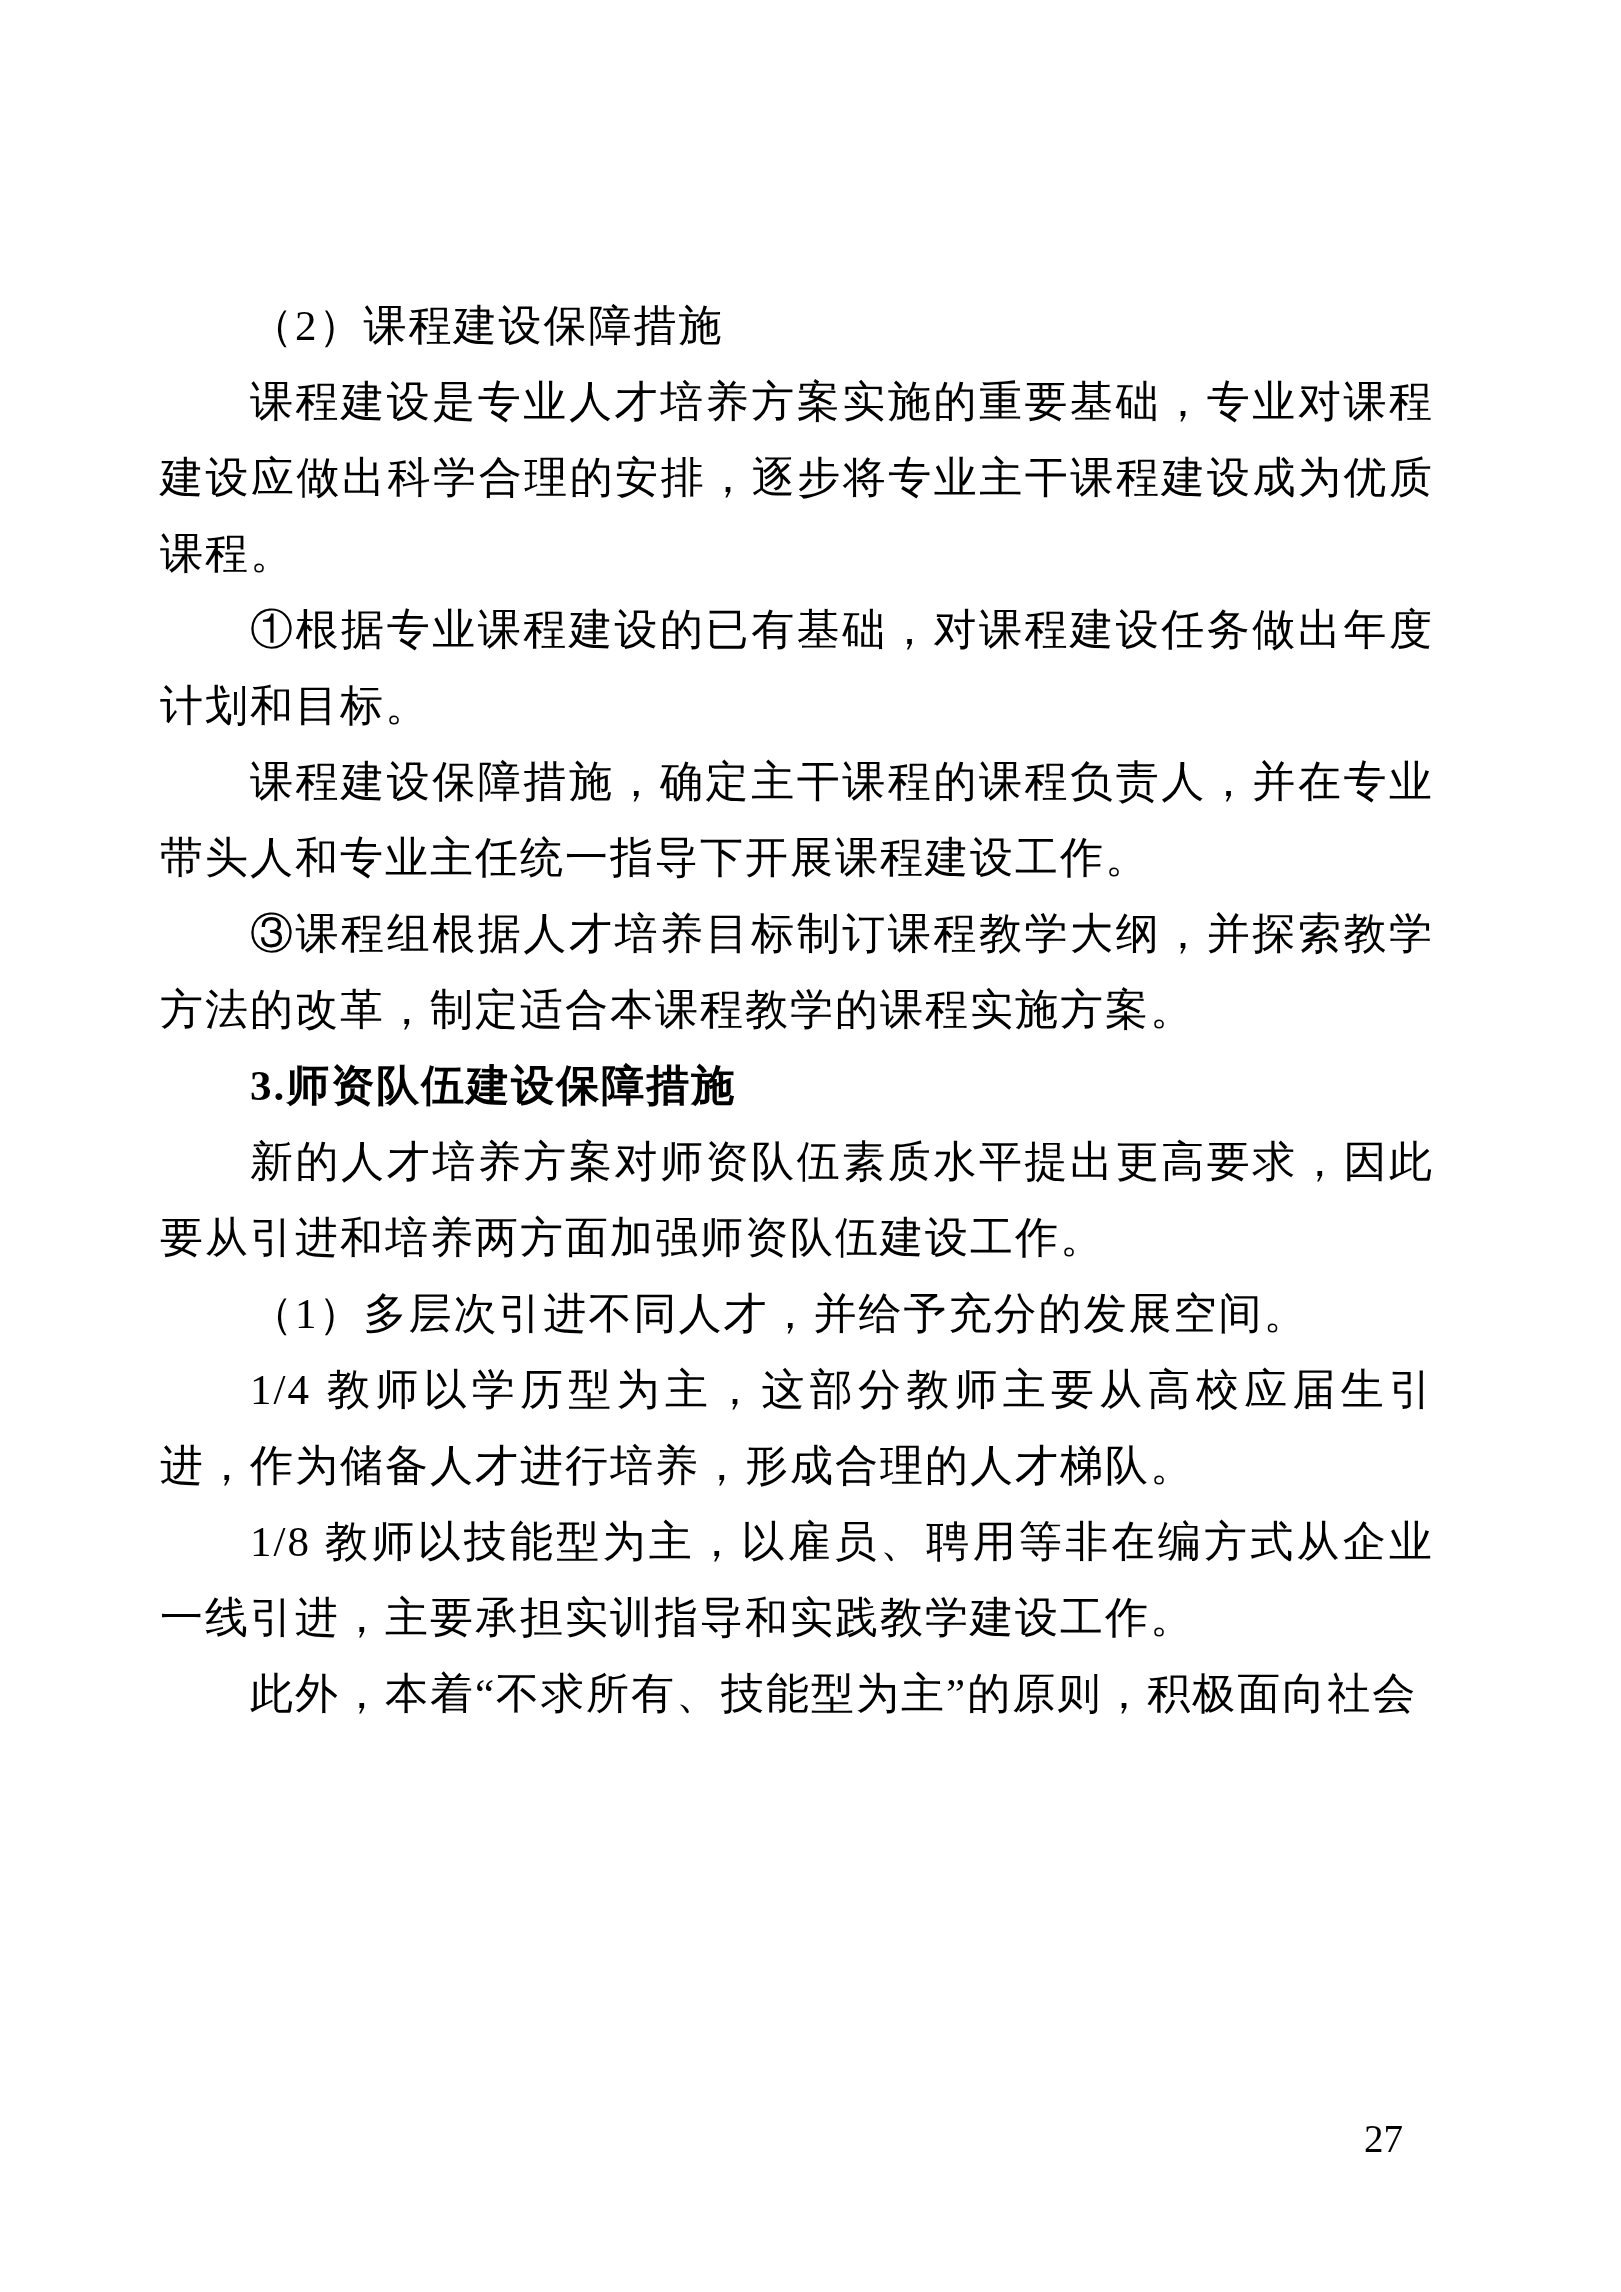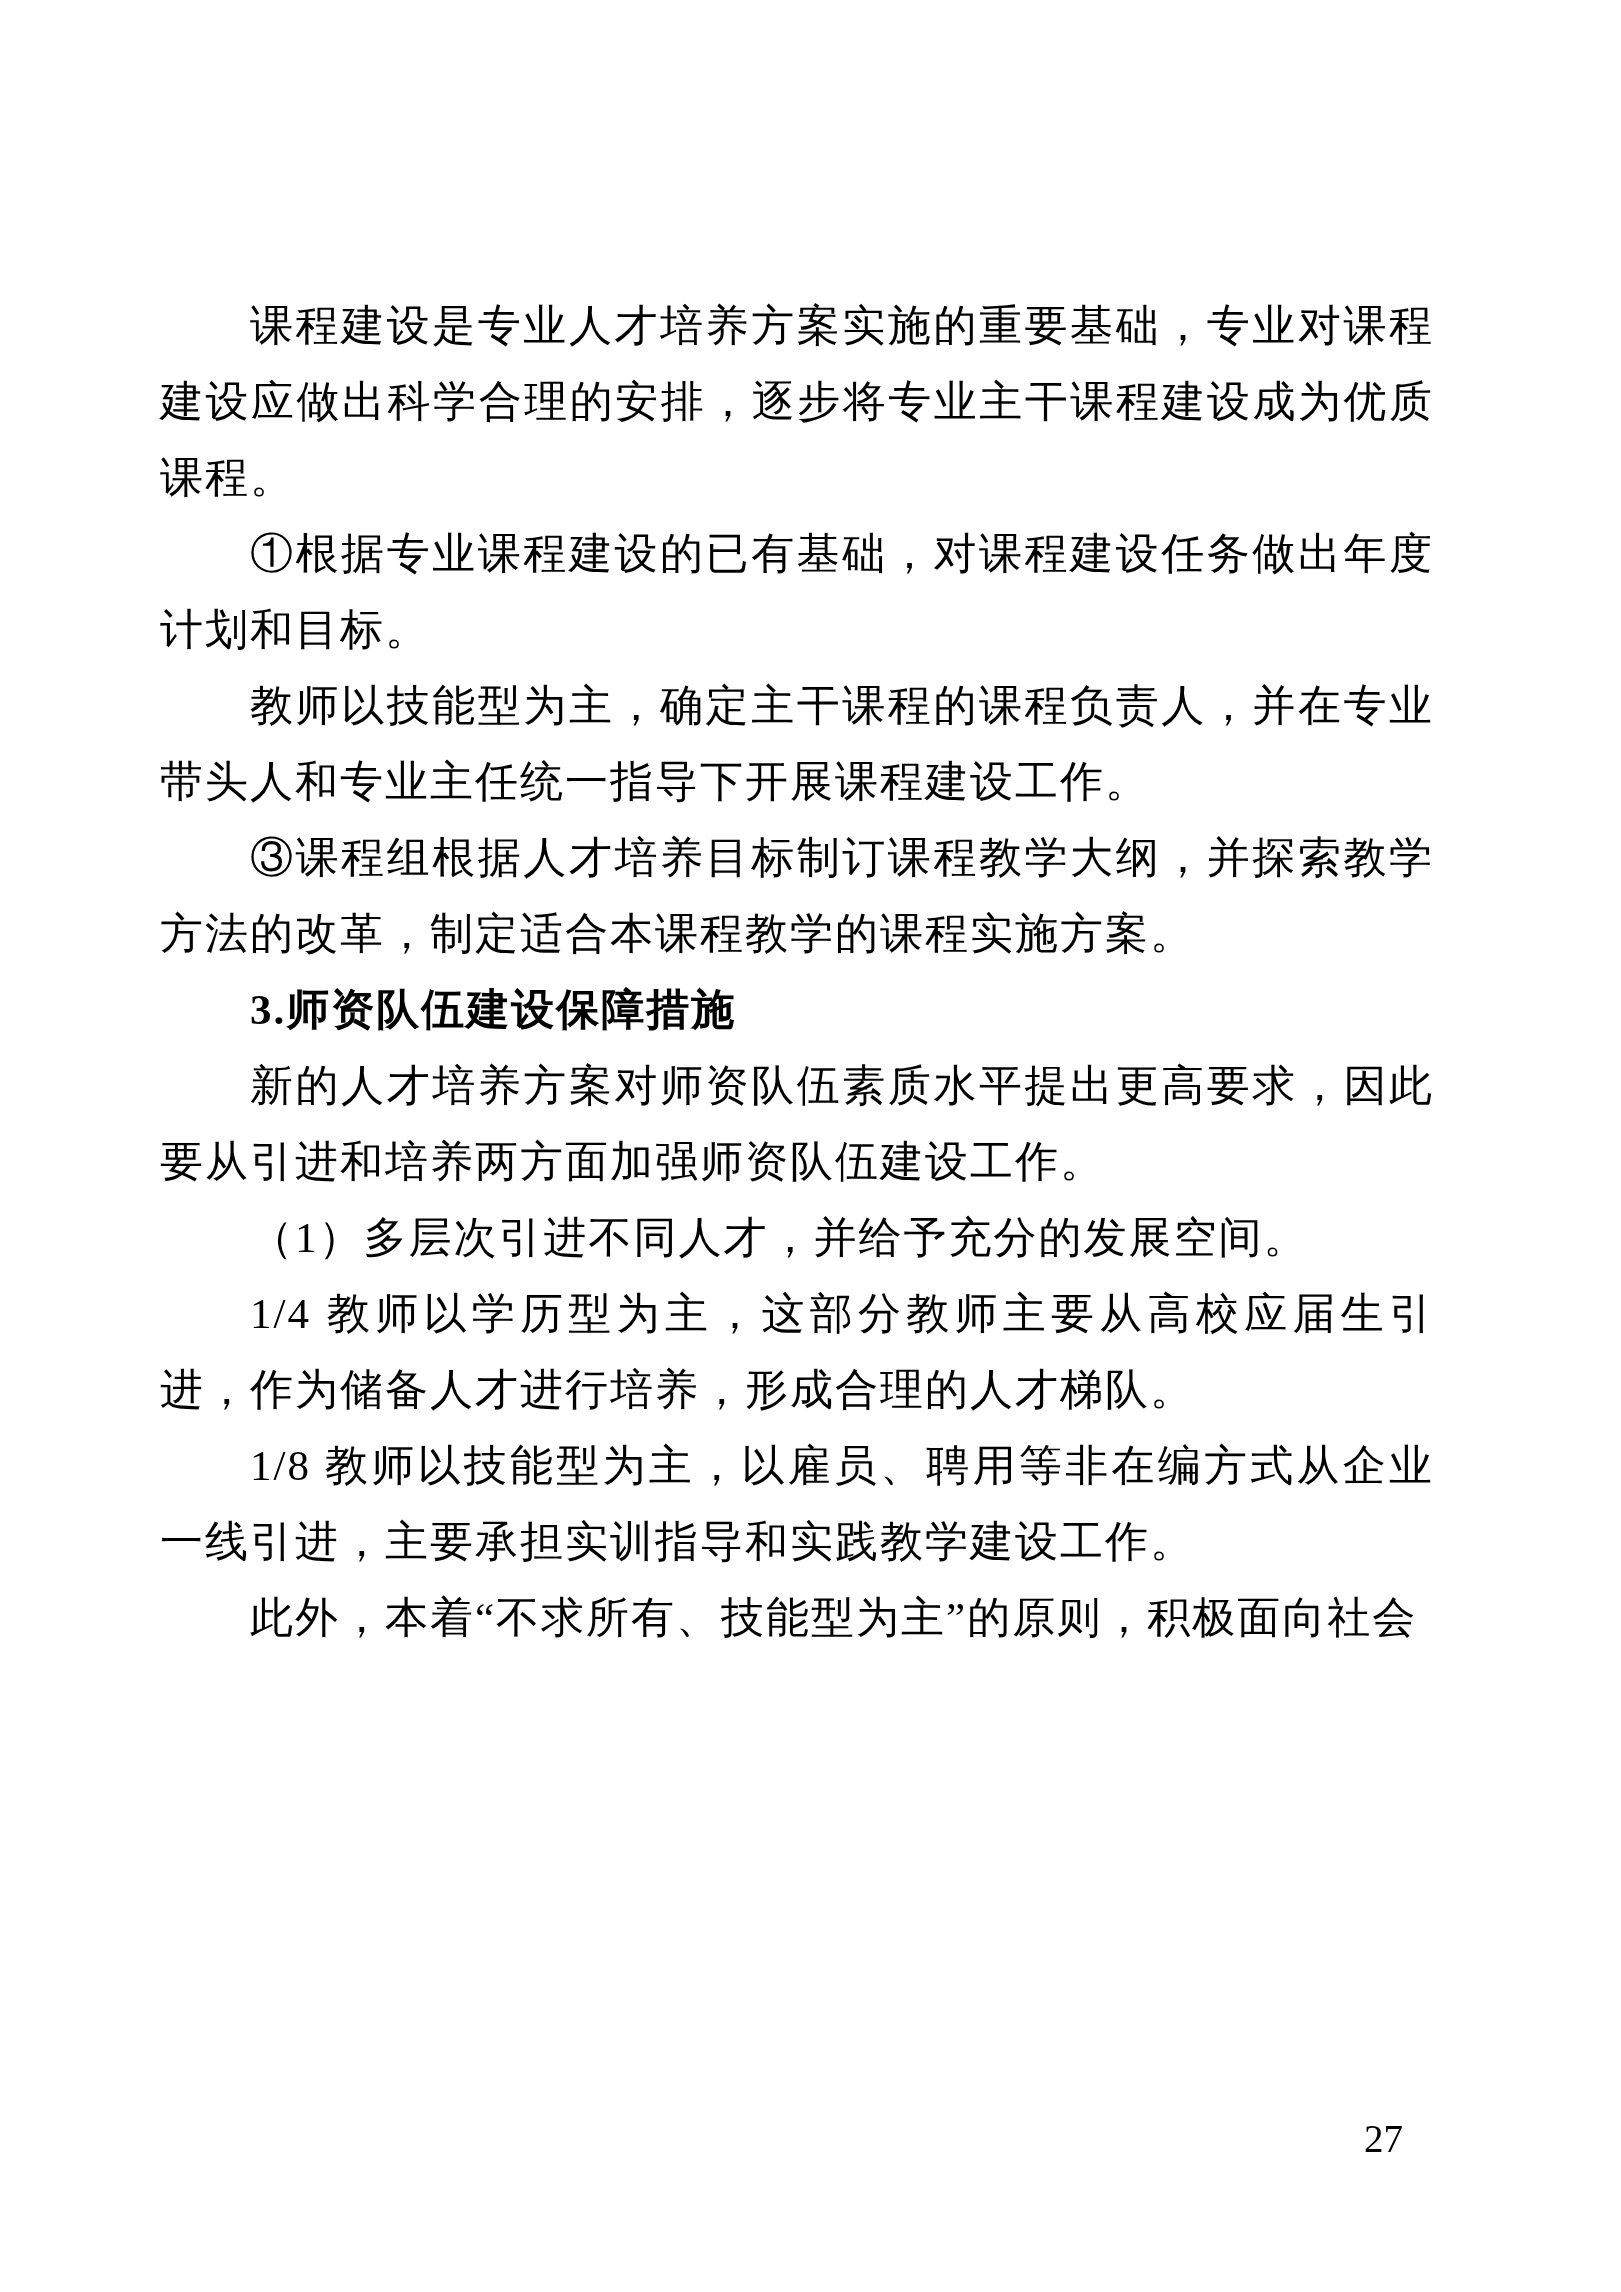--- a/index.html
+++ b/index.html
@@ -51,6 +51,7 @@
 
 <div class="page">
   <div class="text-block">
+    <p>（2）课程建设保障措施</p>
     <p>课程建设是专业人才培养方案实施的重要基础，专业对课程建设应做出科学合理的安排，逐步将专业主干课程建设成为优质课程。</p>
     <p>①根据专业课程建设的已有基础，对课程建设任务做出年度计划和目标。</p>
     <p>教师以技能型为主，确定主干课程的课程负责人，并在专业带头人和专业主任统一指导下开展课程建设工作。</p>

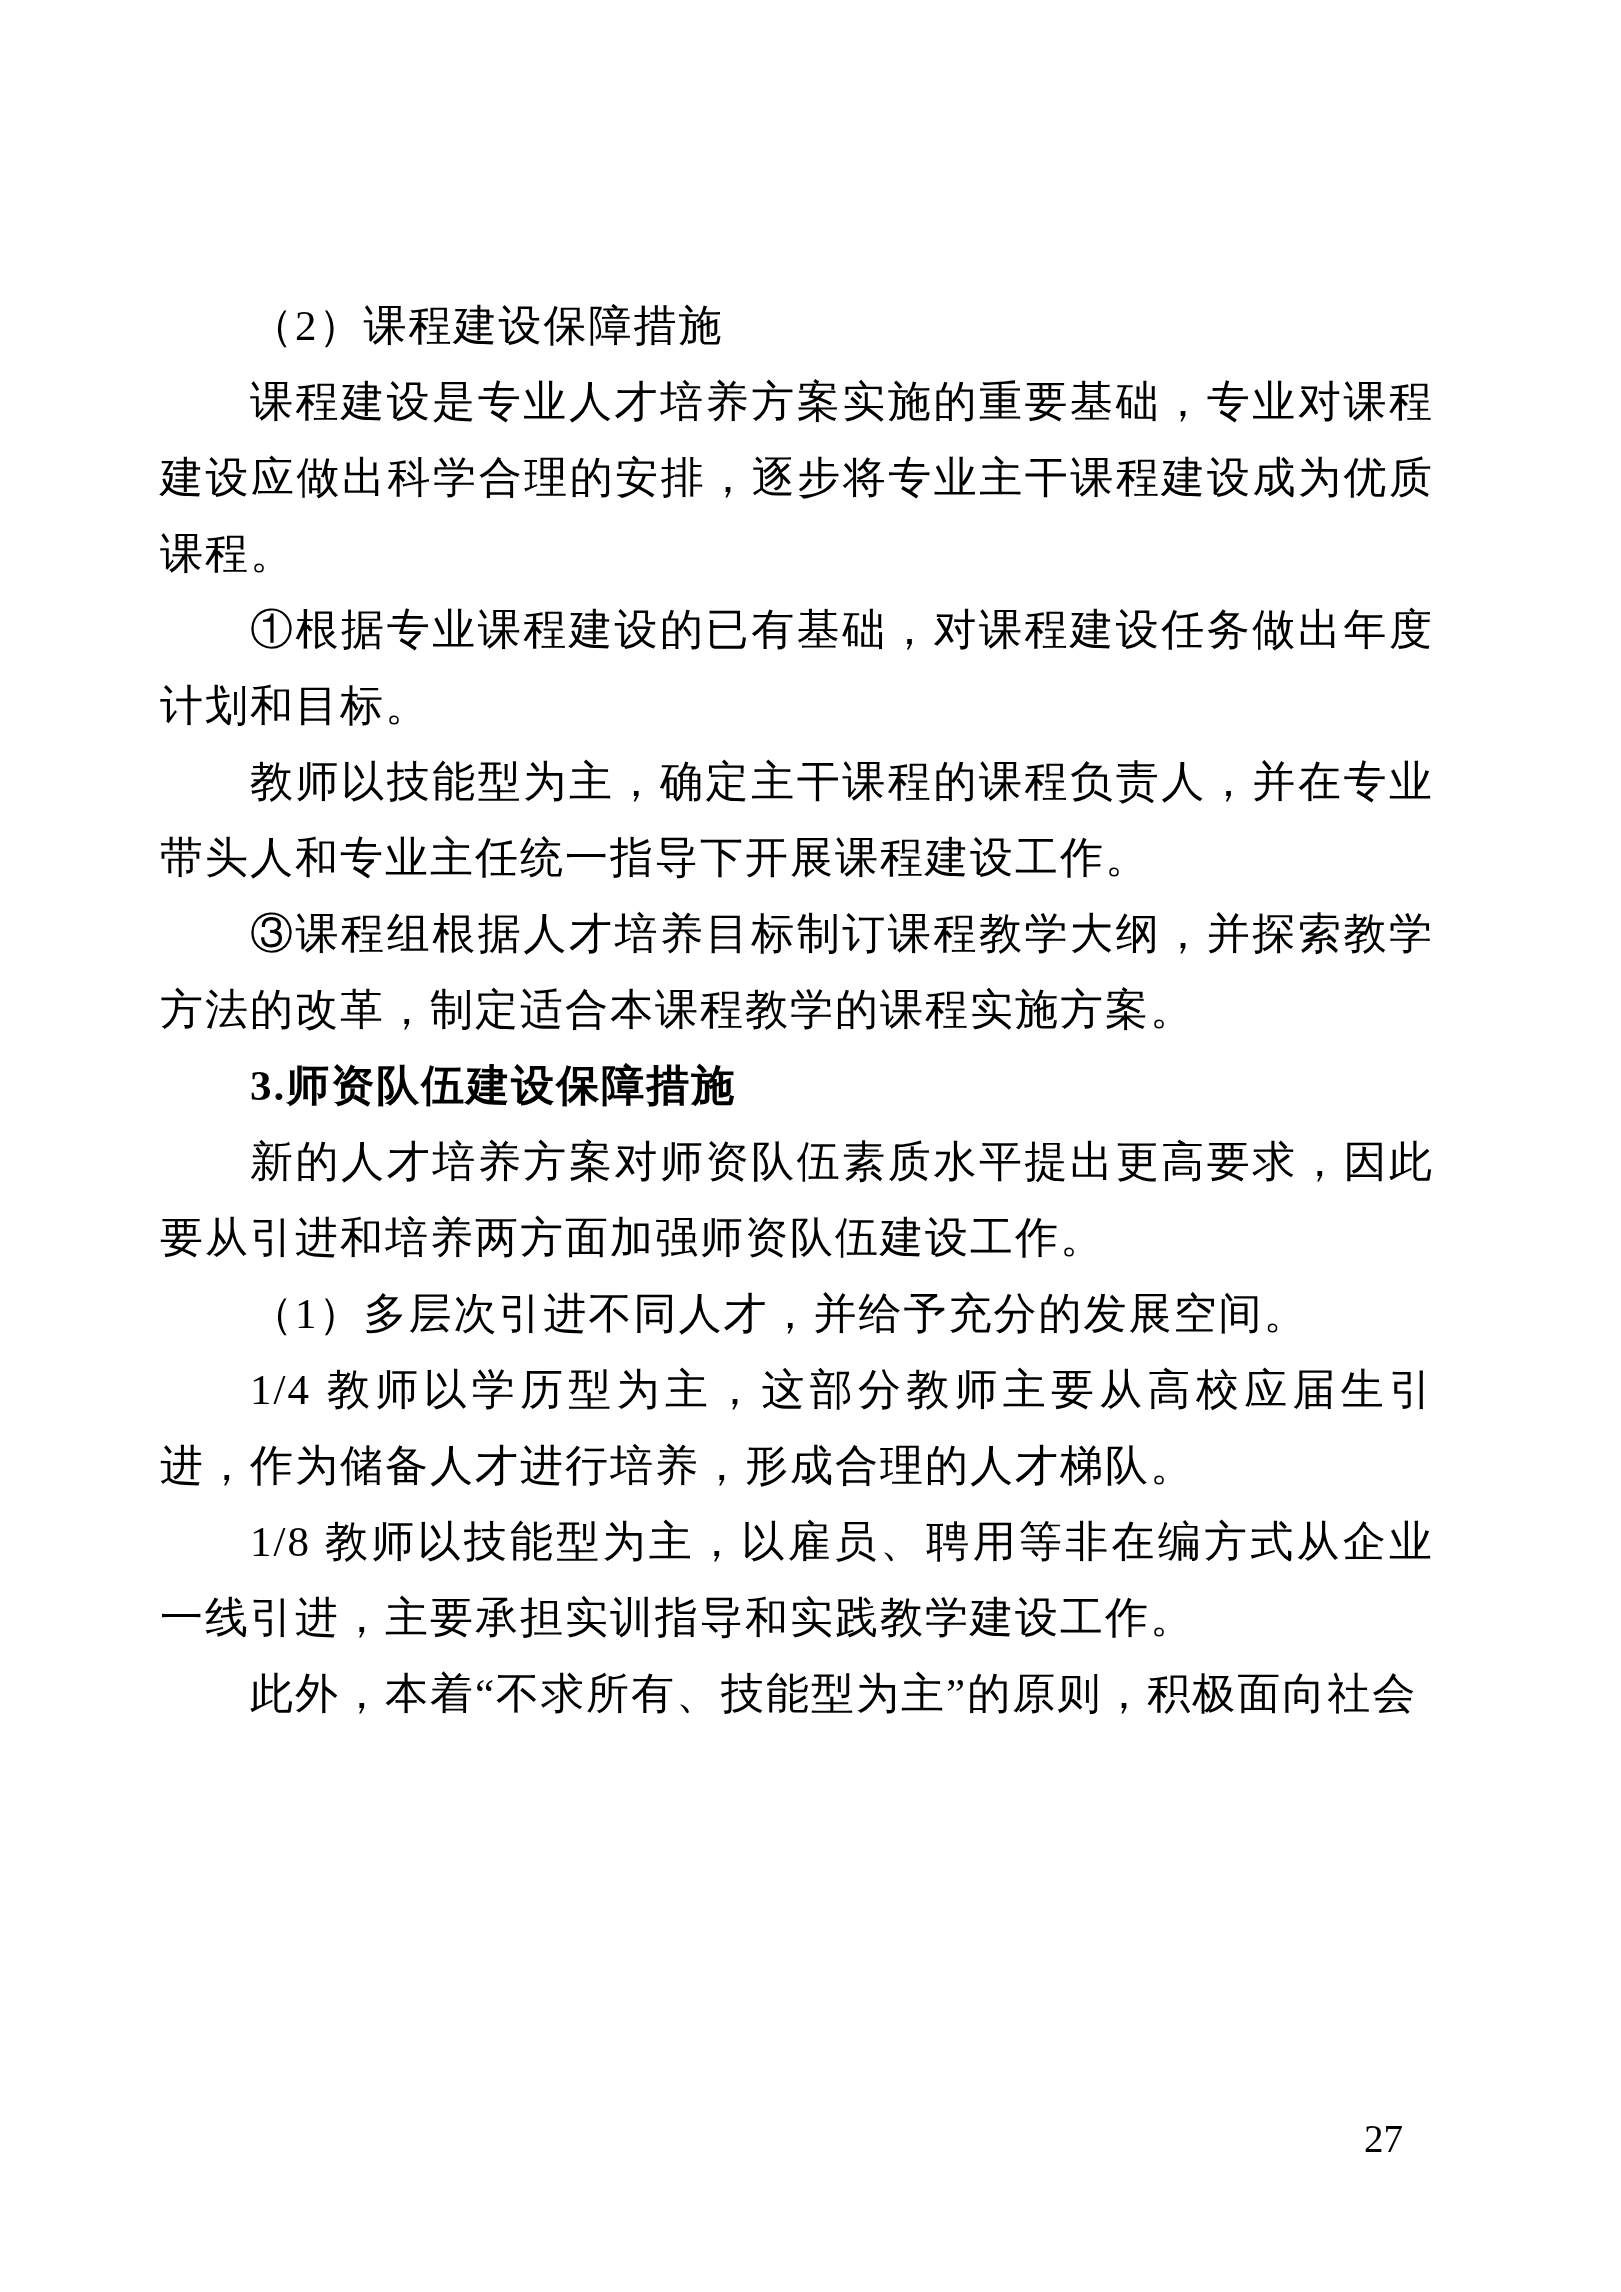--- a/index.html
+++ b/index.html
@@ -54,7 +54,7 @@
     <p>（2）课程建设保障措施</p>
     <p>课程建设是专业人才培养方案实施的重要基础，专业对课程建设应做出科学合理的安排，逐步将专业主干课程建设成为优质课程。</p>
     <p>①根据专业课程建设的已有基础，对课程建设任务做出年度计划和目标。</p>
-    <p>教师以技能型为主，确定主干课程的课程负责人，并在专业带头人和专业主任统一指导下开展课程建设工作。</p>
+    <p>课程建设保障措施，确定主干课程的课程负责人，并在专业带头人和专业主任统一指导下开展课程建设工作。</p>
     <p>③课程组根据人才培养目标制订课程教学大纲，并探索教学方法的改革，制定适合本课程教学的课程实施方案。</p>
     <p class="heading">3.师资队伍建设保障措施</p>
     <p>新的人才培养方案对师资队伍素质水平提出更高要求，因此要从引进和培养两方面加强师资队伍建设工作。</p>

